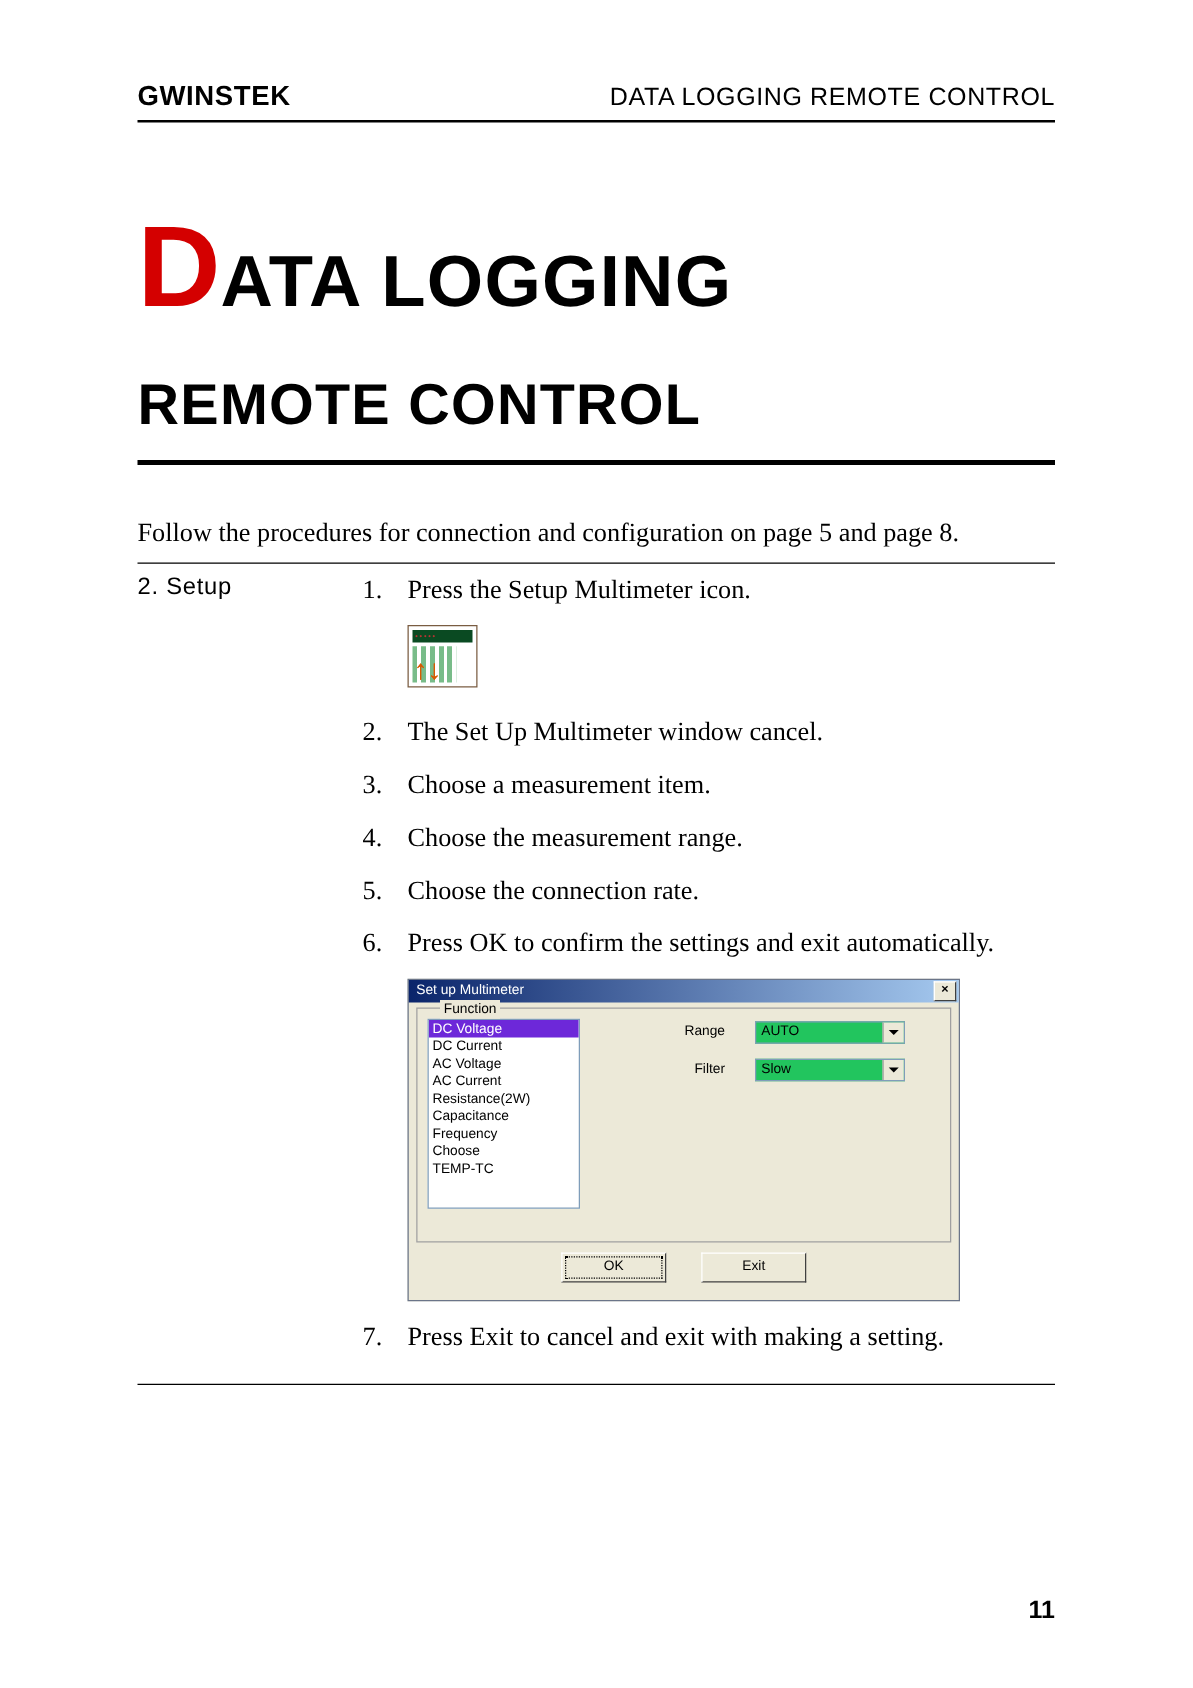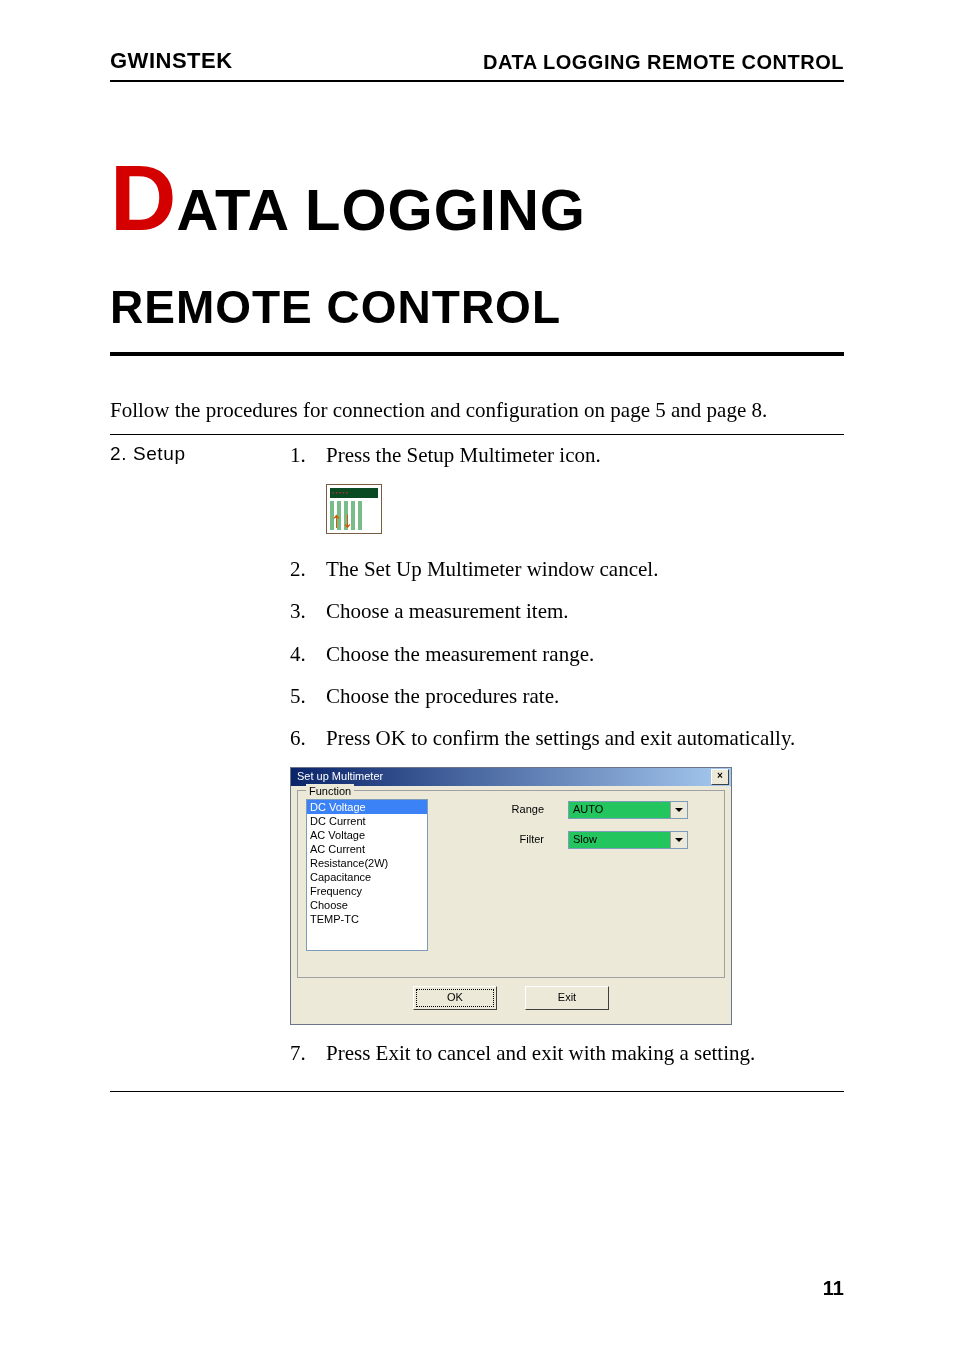--- a/index.html
+++ b/index.html
@@ -17,7 +17,7 @@
     width: 954px;
     height: 1350px;
     box-sizing: border-box;
-    padding: 48px 110px 60px 110px;
+    padding: 64px 110px 60px 110px;
     position: relative;
   }
   

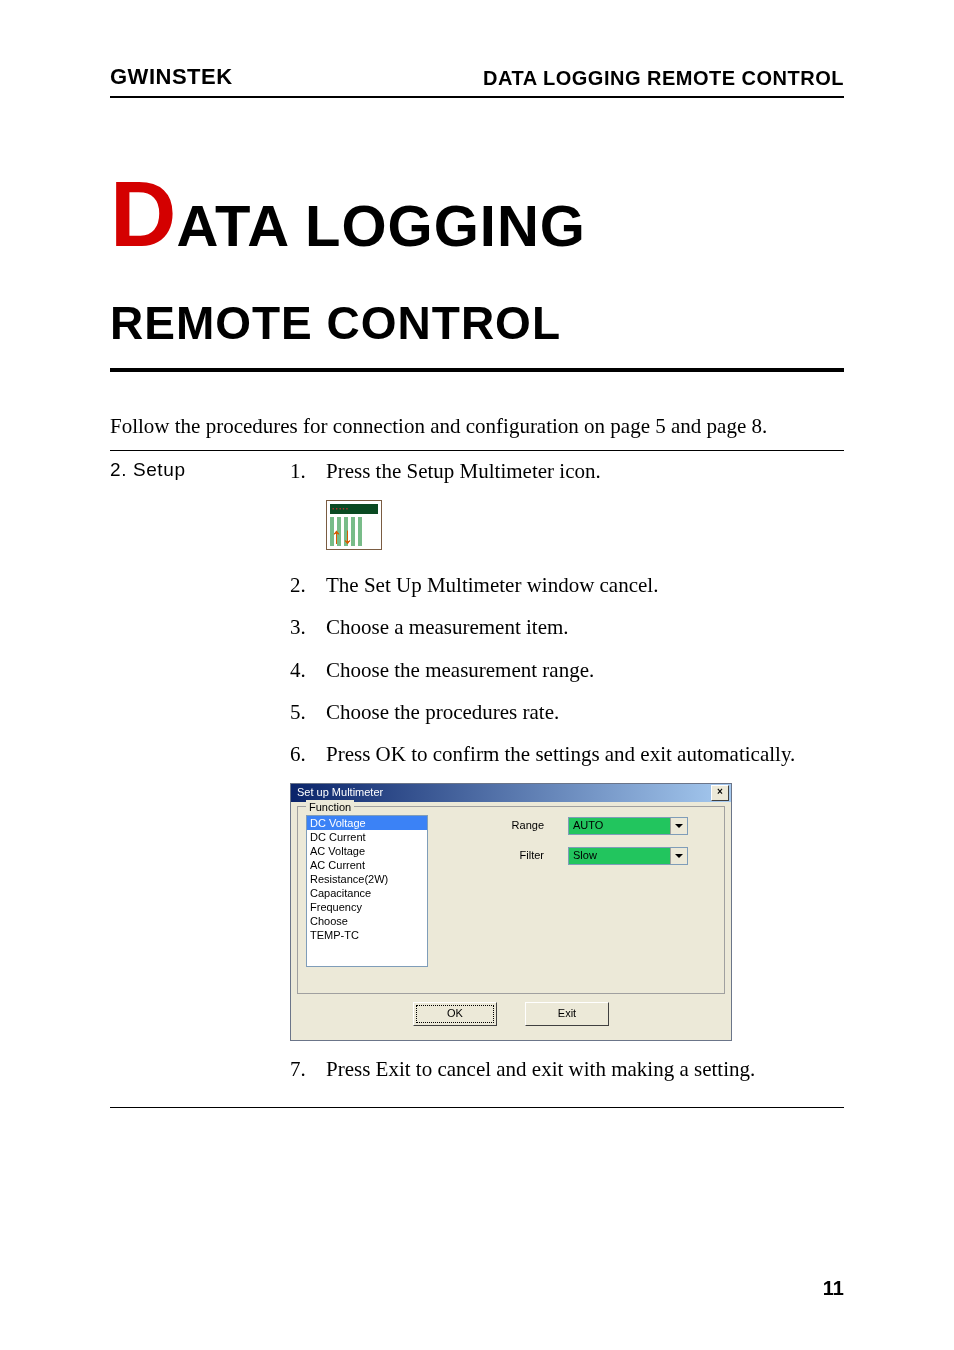--- a/index.html
+++ b/index.html
@@ -37,7 +37,7 @@
   }
   .header-title {
     font-family: "Trebuchet MS", Arial, sans-serif;
-    font-weight: 700;
+    font-weight: 400;
     font-size: 20px;
     letter-spacing: 0.5px;
   }

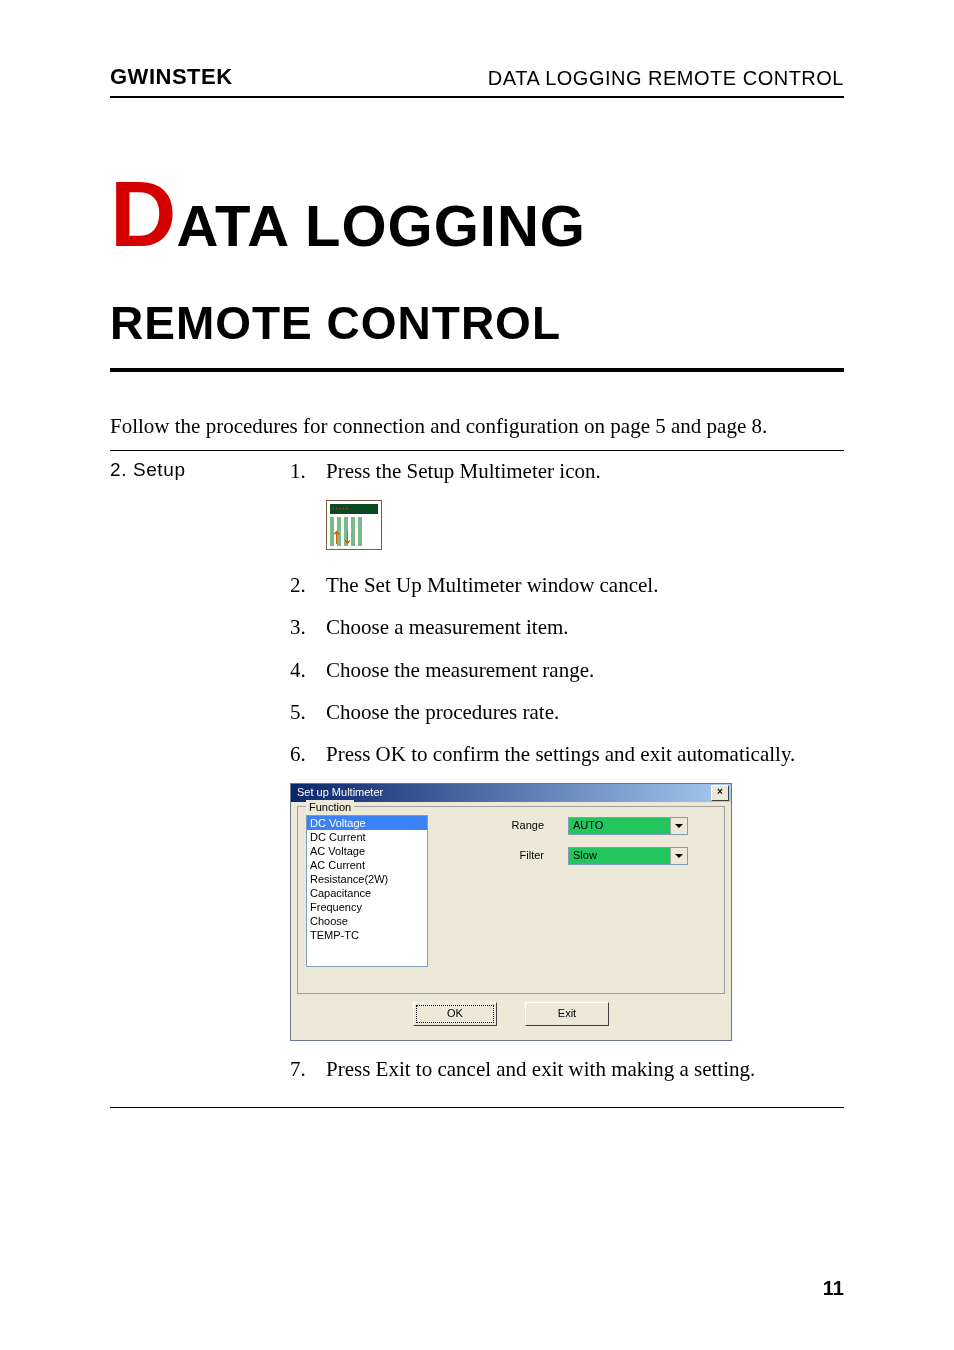--- a/index.html
+++ b/index.html
@@ -329,7 +329,7 @@
         </li>
         <li>
           <span class="num">5.</span>
-          <span class="txt">Choose the procedures rate.</span>
+          <span class="txt">Choose the connection rate.</span>
         </li>
         <li>
           <span class="num">6.</span>

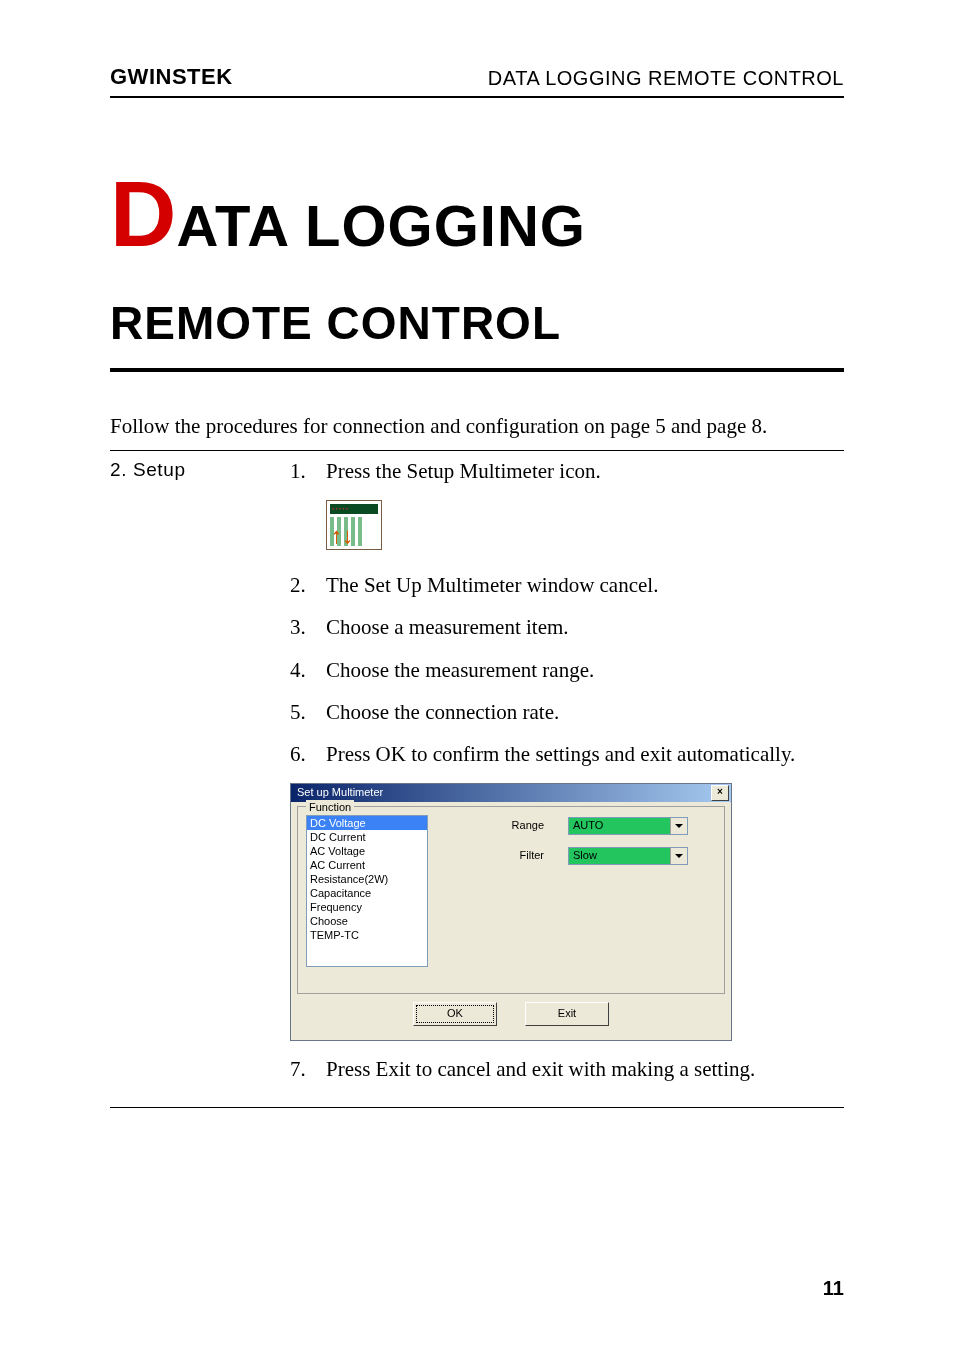--- a/index.html
+++ b/index.html
@@ -144,6 +144,7 @@
 
   
   .dialog-wrap {
+    margin-left: 36px;
     margin-top: 4px;
     margin-bottom: 14px;
   }

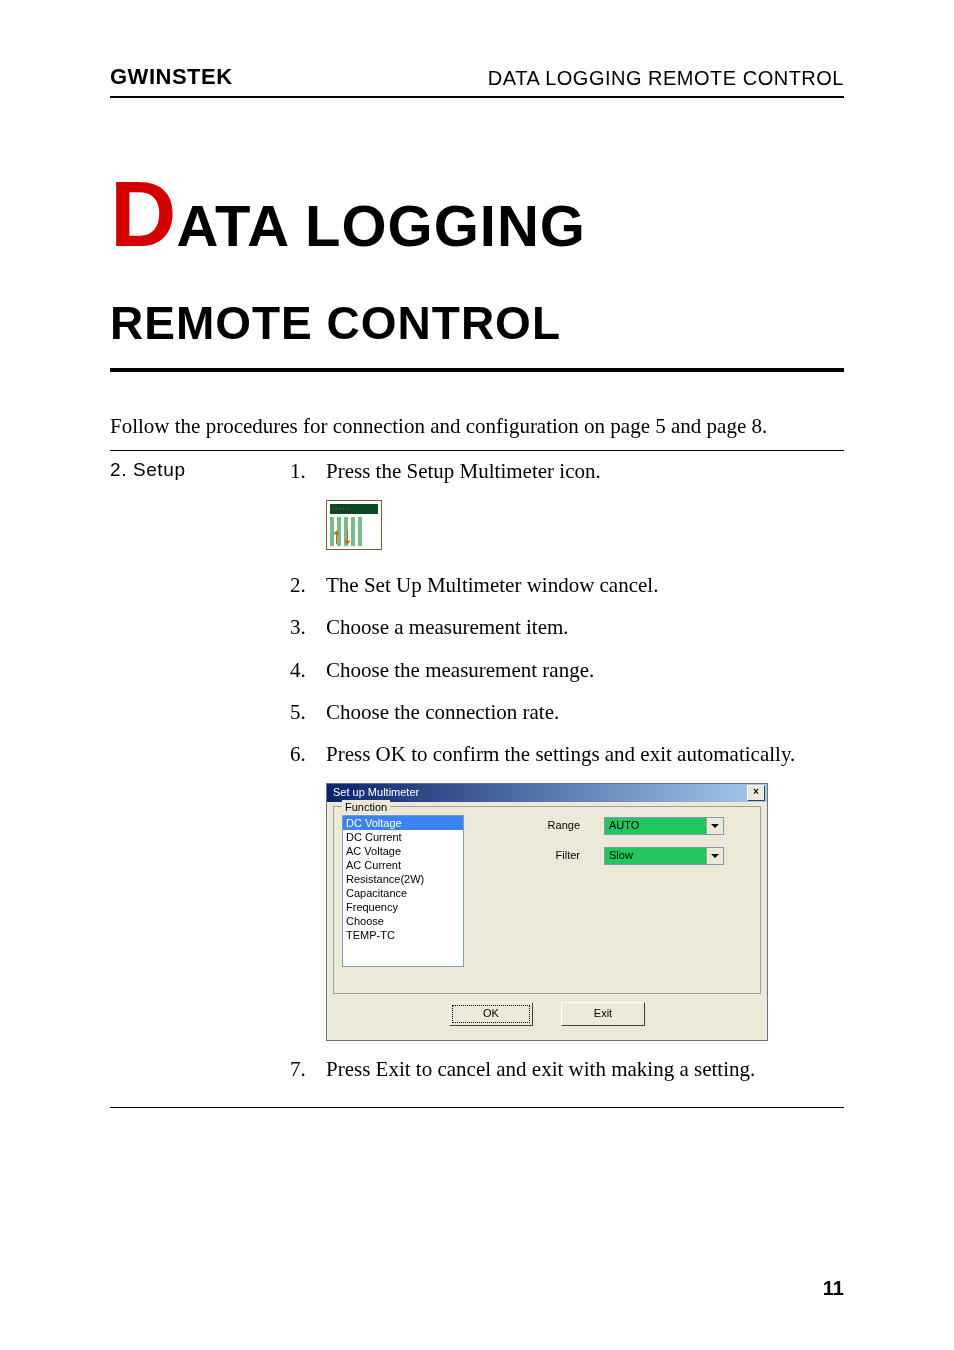--- a/index.html
+++ b/index.html
@@ -190,7 +190,7 @@
   }
   .groupbox .legend {
     position:absolute;
-    top:-7px; left:8px;
+    top:-7px; left:18px;
     background:#ece9d8;
     padding:0 3px;
     font-size:11px;

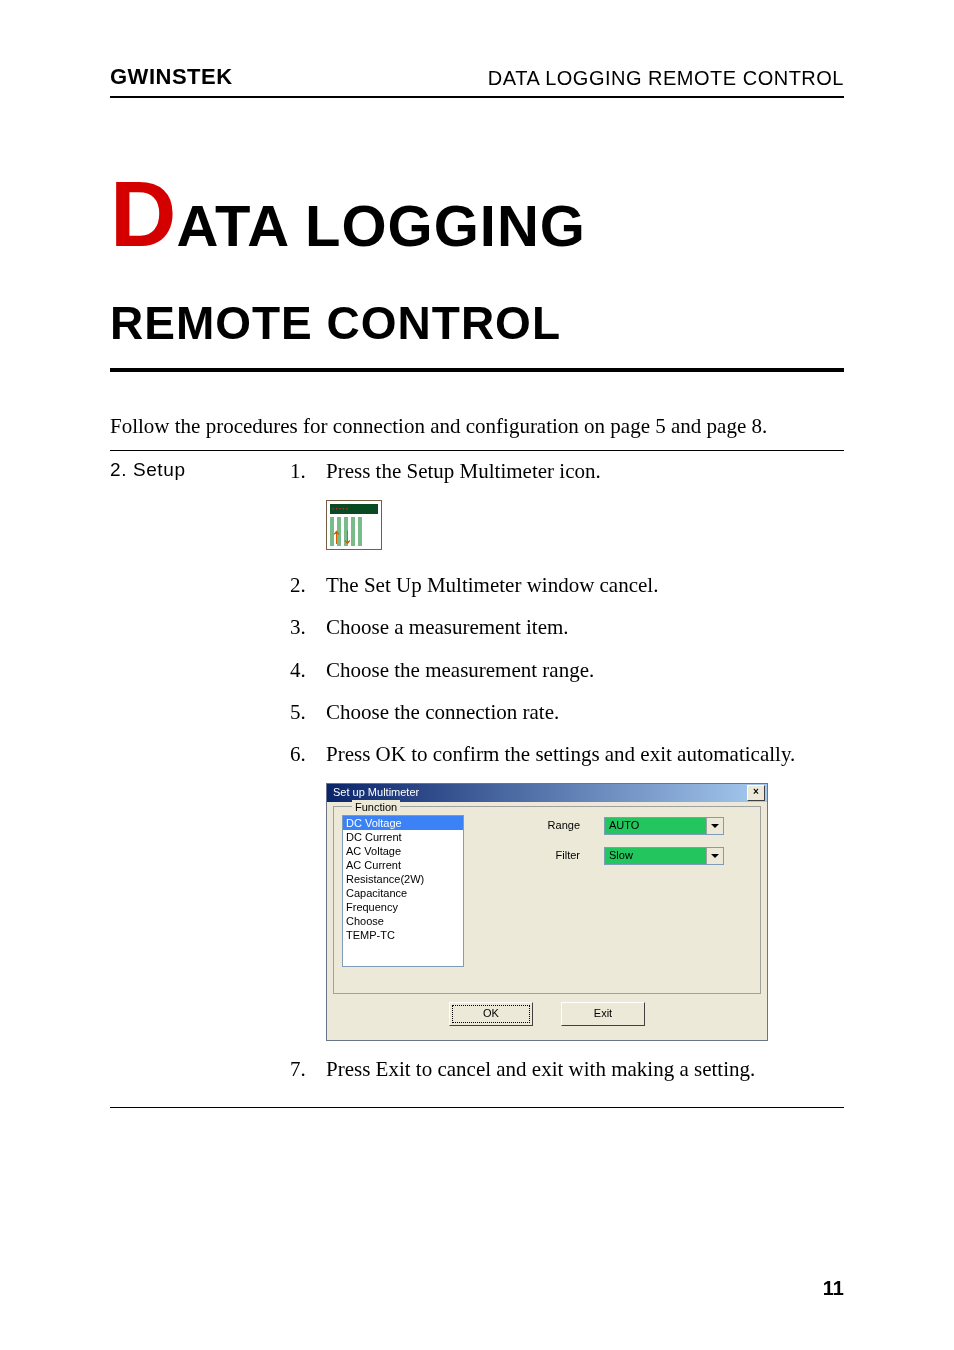--- a/index.html
+++ b/index.html
@@ -209,7 +209,7 @@
     white-space: nowrap;
   }
   .listbox .item.sel {
-    background:#3b82f6;
+    background:#6d28d9;
     color:#fff;
   }
   .ctrls {

